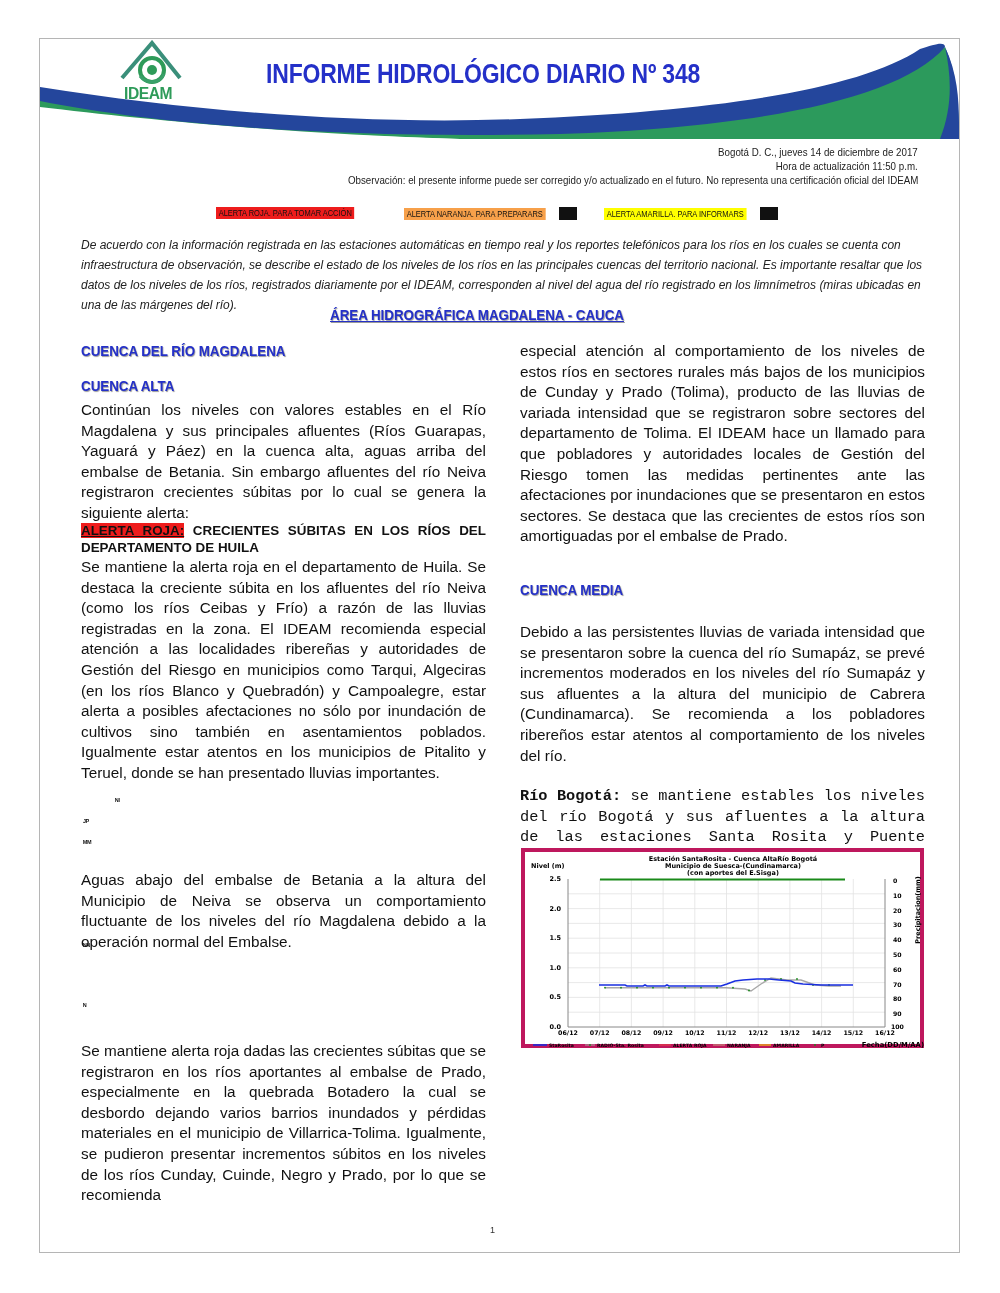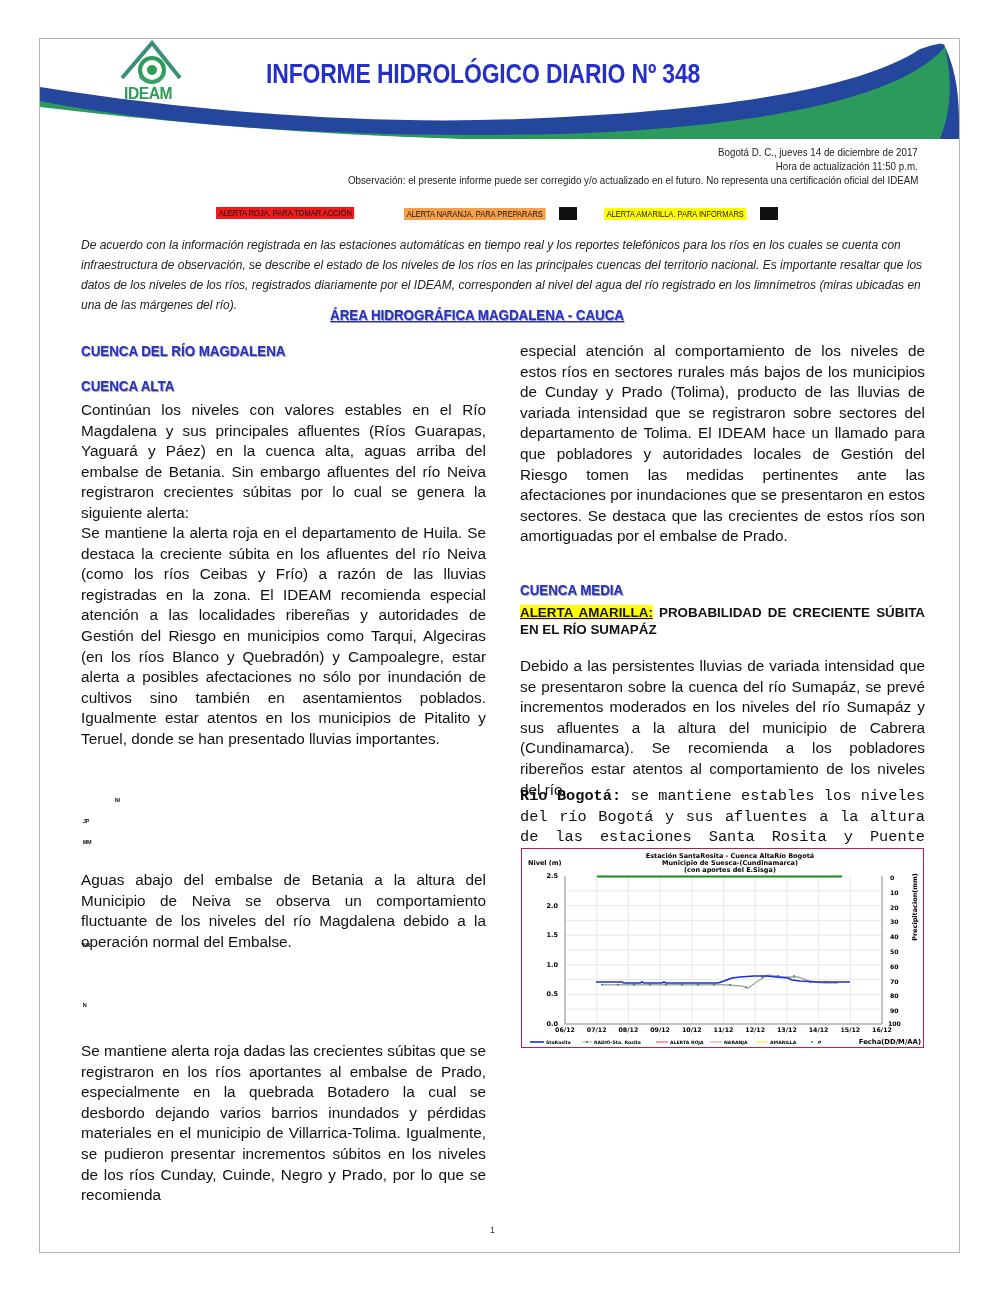--- a/index.html
+++ b/index.html
@@ -83,6 +83,7 @@
 </div>
 
 <div class="col" style="left:81px; top:522px;">
+  <div class="alert-head"><span class="tag-red">ALERTA ROJA:</span><span> CRECIENTES SÚBITAS EN LOS RÍOS DEL DEPARTAMENTO DE HUILA</span></div>
   <p style="margin-top:1px;">Se mantiene la alerta roja en el departamento de Huila. Se destaca la creciente súbita en los afluentes del río Neiva (como los ríos Ceibas y Frío) a razón de las lluvias registradas en la zona. El IDEAM recomienda especial atención a las localidades ribereñas y autoridades de Gestión del Riesgo en municipios como Tarqui, Algeciras (en los ríos Blanco y Quebradón) y Campoalegre, estar alerta a posibles afectaciones no sólo por inundación de cultivos sino también en asentamientos poblados.  Igualmente estar atentos en los municipios de Pitalito y Teruel, donde se han presentado lluvias importantes.</p>
 </div>
 

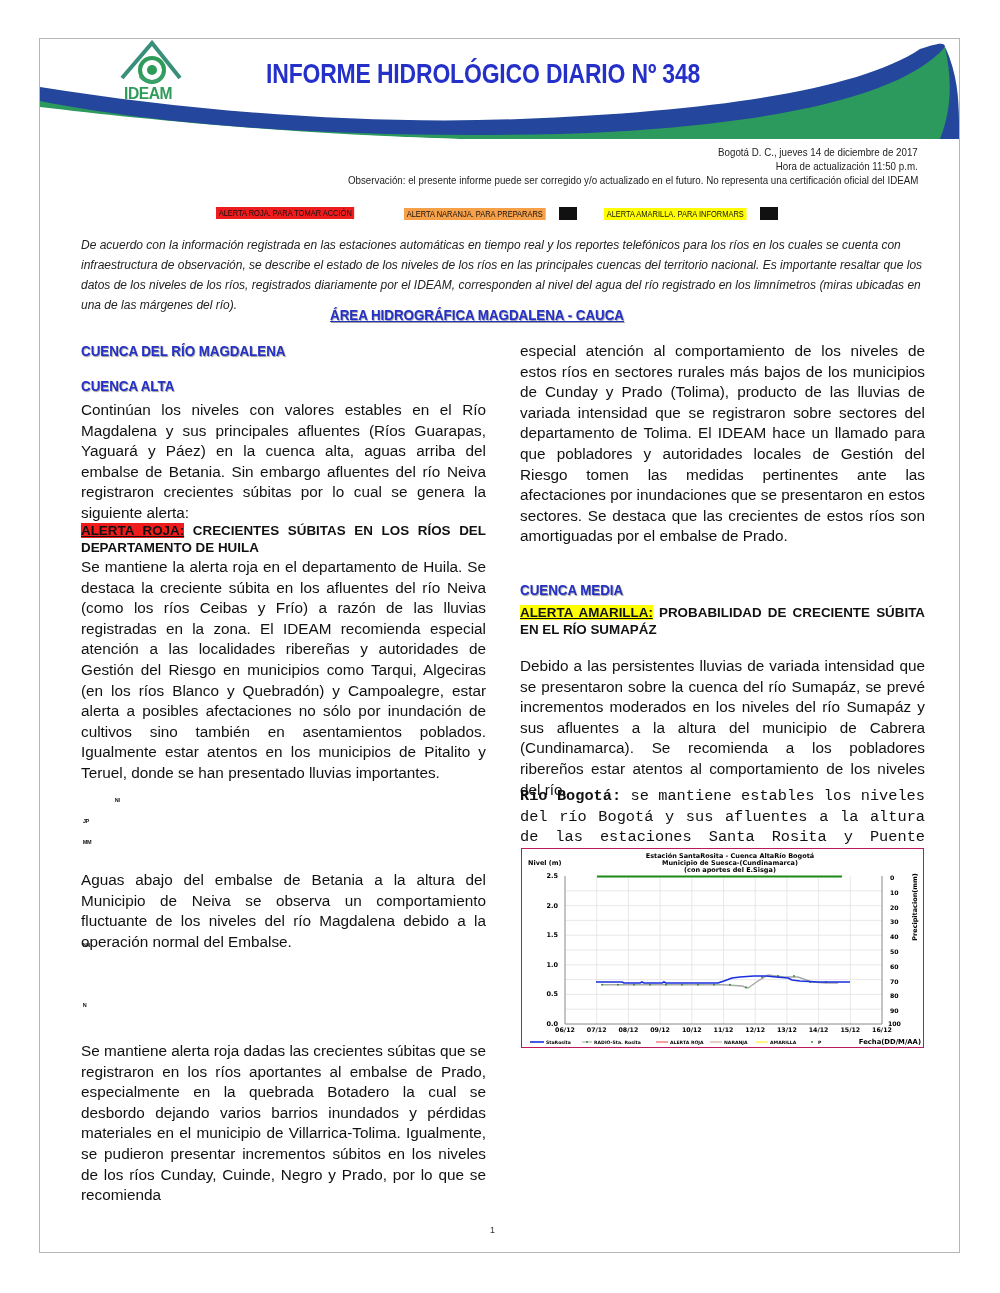--- a/index.html
+++ b/index.html
@@ -109,7 +109,6 @@
 <div class="h-blue" style="left:520px; top:581px;">CUENCA MEDIA</div>
 
 <div class="col" style="left:520px; top:604px;">
-  <div class="alert-head"><span class="tag-yellow">ALERTA AMARILLA:</span><span>  PROBABILIDAD DE CRECIENTE SÚBITA EN EL RÍO SUMAPÁZ</span></div>
   <p style="margin-top:18px;">Debido a las persistentes lluvias de variada intensidad que se presentaron sobre la cuenca del río Sumapáz, se prevé incrementos moderados en los niveles del río Sumapáz y sus afluentes a la altura del municipio de Cabrera (Cundinamarca). Se recomienda a los pobladores ribereños estar atentos al comportamiento de los niveles del río.</p>
 </div>
 

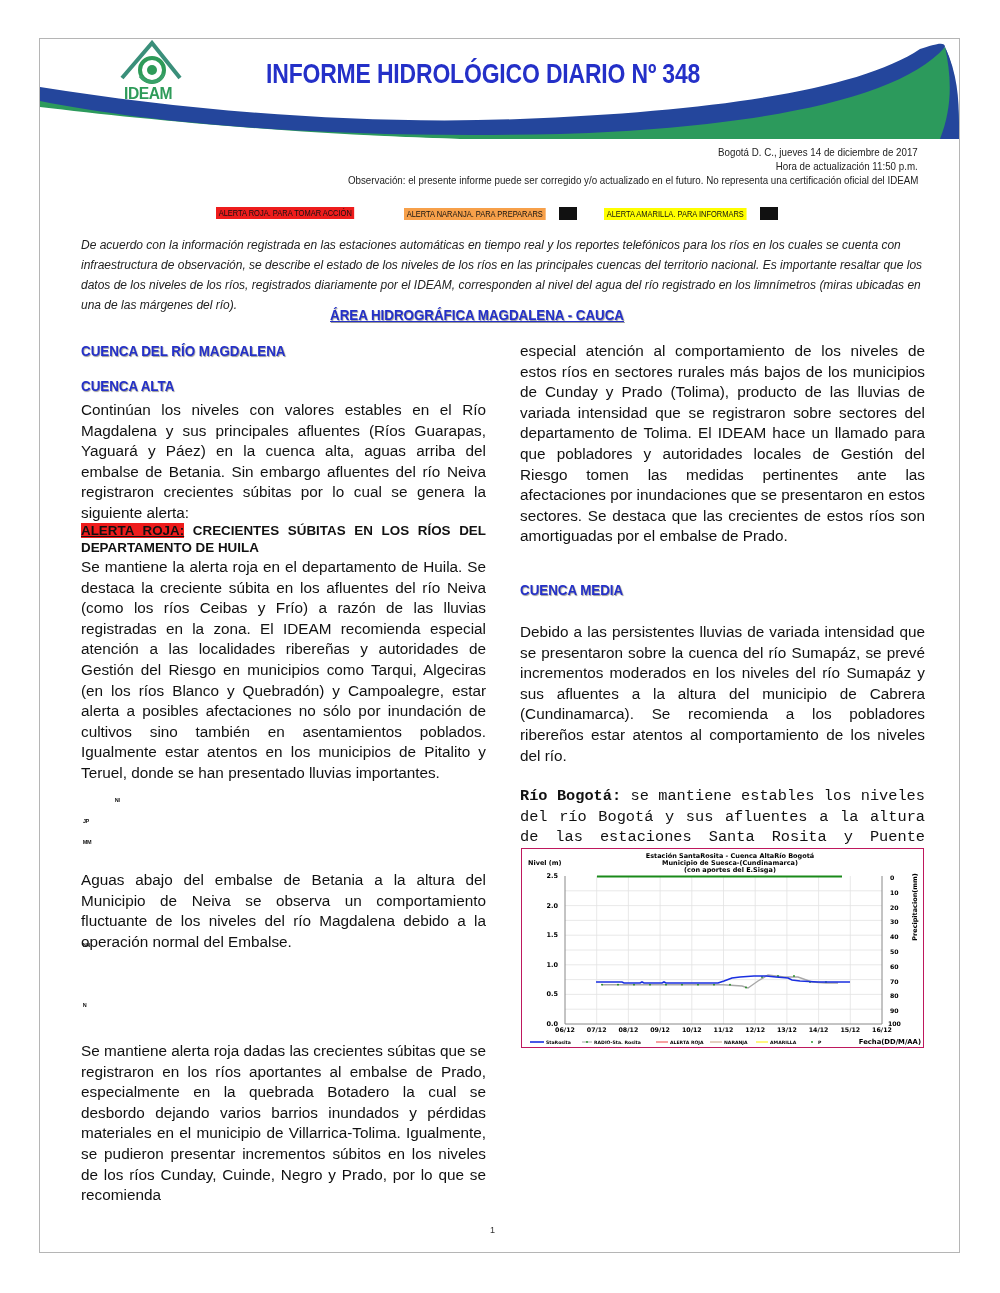--- a/index.html
+++ b/index.html
@@ -24,7 +24,7 @@
   .tag-yellow { background: #ffff00; color: #111; text-decoration: underline; }
   .glyph { position: absolute; left: 83px; font-size: 8px; font-weight: bold; color: #111; }
   .pgnum { position: absolute; left: 490px; top: 1225px; font-size: 9px; color: #333; }
-  .chart { position: absolute; left: 521px; top: 848px; width: 403px; height: 200px; border: 1px solid #be185d; box-sizing: border-box; background: #fff; }
+  .chart { position: absolute; left: 521px; top: 848px; width: 403px; height: 200px; border: 4px solid #be185d; box-sizing: border-box; background: #fff; }
   .chart svg { position: absolute; left: 0; top: 0; }
   .ctext { font-family: "DejaVu Sans", sans-serif; }
 </style>

